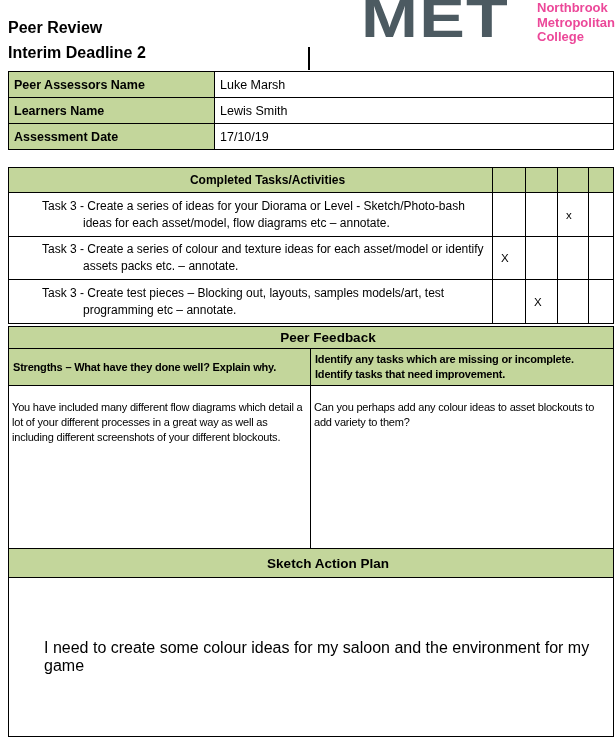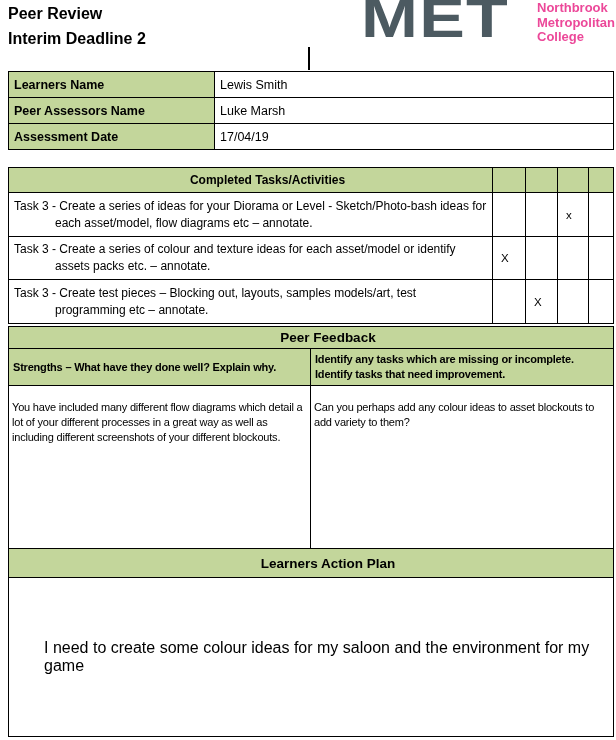--- a/index.html
+++ b/index.html
@@ -8,7 +8,7 @@
     font-family:"Liberation Sans",sans-serif;color:#000;overflow:hidden;
   }
   
-  .doc-title{position:absolute;left:8px;top:1px;font-size:16px;font-weight:bold;line-height:25px;white-space:nowrap;}
+  .doc-title{position:absolute;left:8px;top:15px;font-size:16px;font-weight:bold;line-height:25px;white-space:nowrap;}
   .logo-met{
     position:absolute;left:361px;top:-8px;font-size:56px;font-weight:bold;
     letter-spacing:1px;line-height:52px;transform:scaleX(1.22);transform-origin:left top;

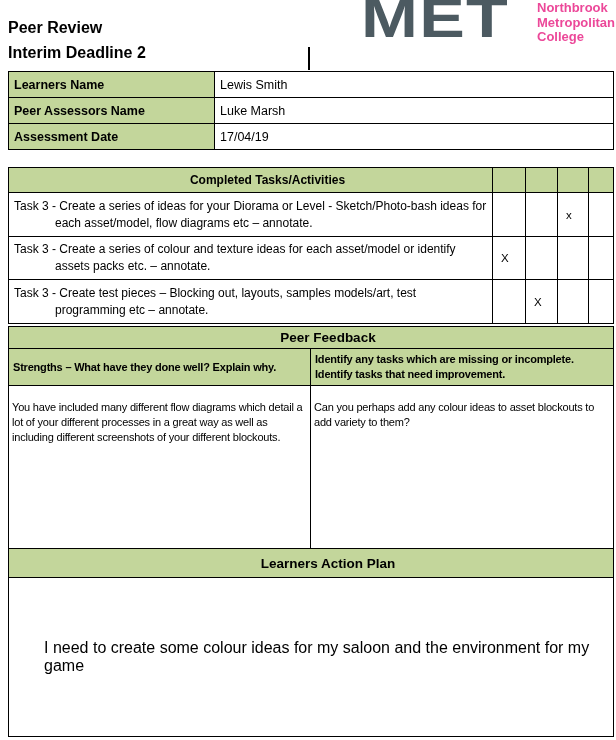--- a/index.html
+++ b/index.html
@@ -67,12 +67,12 @@
       </colgroup>
     <tbody>
         <tr>
+      <td class="green info-label">Peer Assessors Name</td>
+      <td>Luke Marsh</td>
+    </tr>
+    <tr>
       <td class="green info-label">Learners Name</td>
       <td>Lewis Smith</td>
-    </tr>
-    <tr>
-      <td class="green info-label">Peer Assessors Name</td>
-      <td>Luke Marsh</td>
     </tr>
     <tr>
       <td class="green info-label">Assessment Date</td>

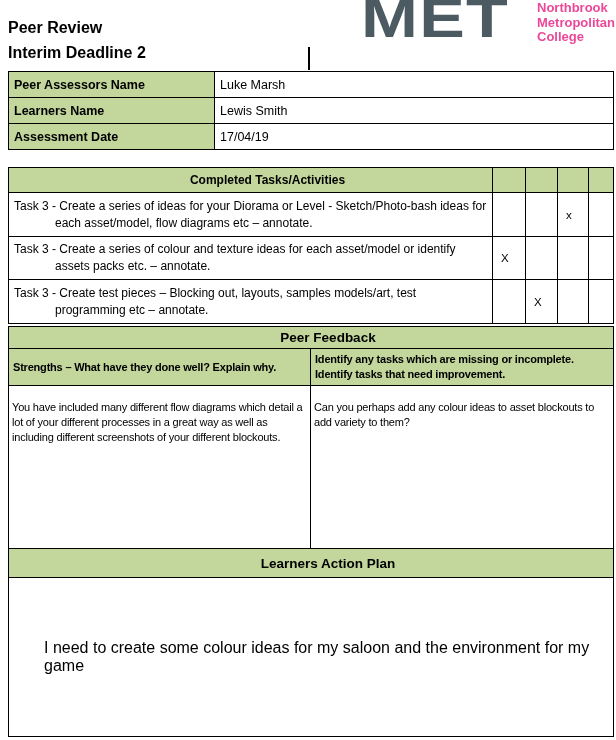--- a/index.html
+++ b/index.html
@@ -76,7 +76,7 @@
     </tr>
     <tr>
       <td class="green info-label">Assessment Date</td>
-      <td>17/04/19</td>
+      <td>17/10/19</td>
     </tr>
   </tbody>
     </table>

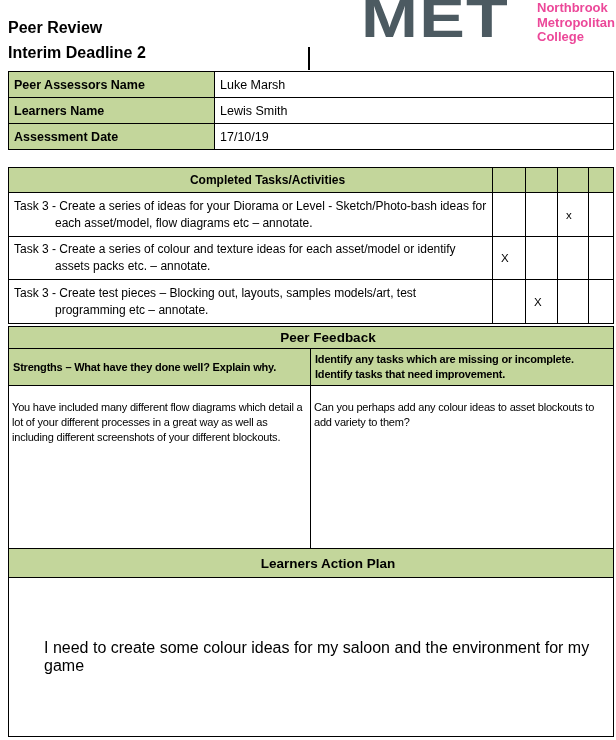--- a/index.html
+++ b/index.html
@@ -27,7 +27,7 @@
   .tasks-table{position:absolute;left:8px;top:167px;width:605px;}
   .tasks-table .hdr td{height:22px;text-align:center;font-weight:bold;font-size:12px;vertical-align:middle;}
   .task-cell{font-size:12px;padding:2px 4px 2px 5px;vertical-align:middle;}
-  .task-text{padding-left:41px;text-indent:-41px;line-height:17px;}
+  .task-text{padding-left:41px;text-indent:-41px;line-height:17px;margin-left:28px;}
   .mark-cell{font-size:11.5px;padding:0 0 0 8px;vertical-align:middle;}
   .tr-a td{height:39px;} .tr-b td{height:38px;}
   

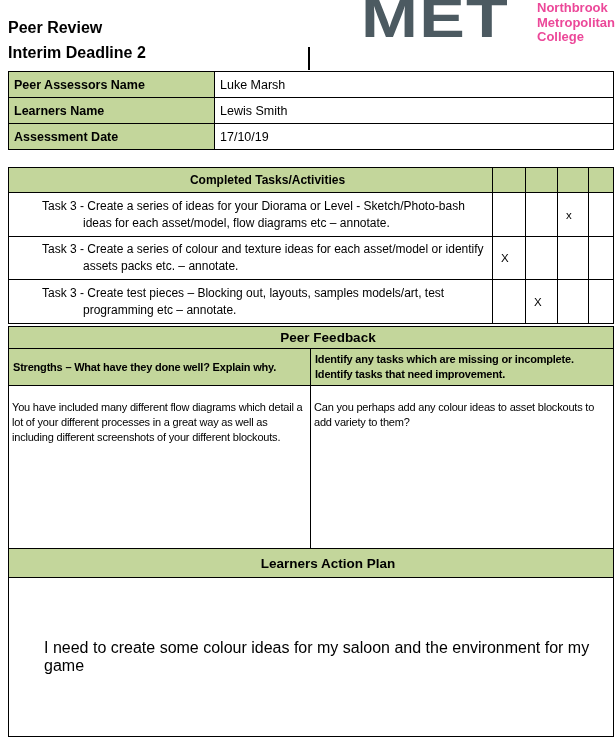--- a/index.html
+++ b/index.html
@@ -154,7 +154,7 @@
       </colgroup>
     <tbody>
         <tr class="sap-title">
-      <td class="green">Learners Action Plan</td>
+      <td class="green">Sketch Action Plan</td>
     </tr>
     <tr style="height:158px;margin-top:26px;">
       <td class="sap-body">I need to create some colour ideas for my saloon and the environment for my game</td>

